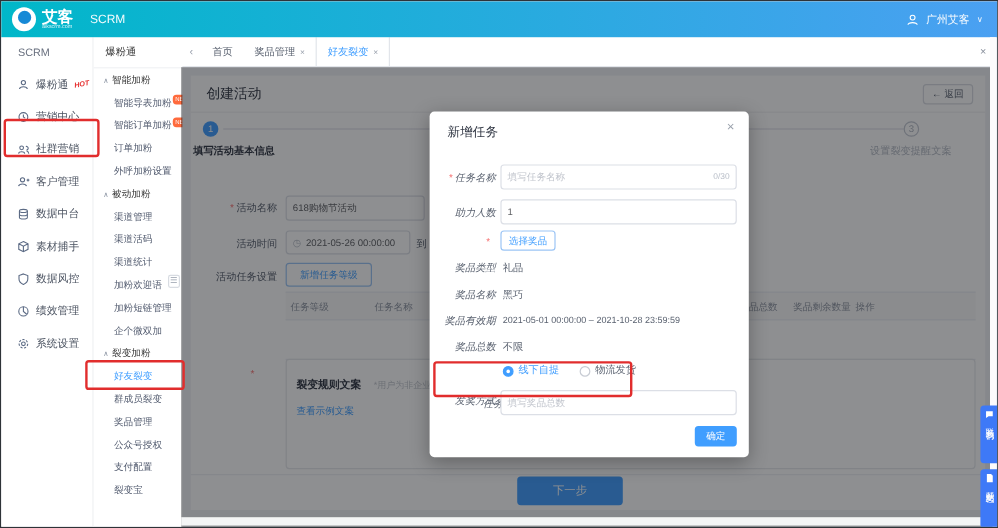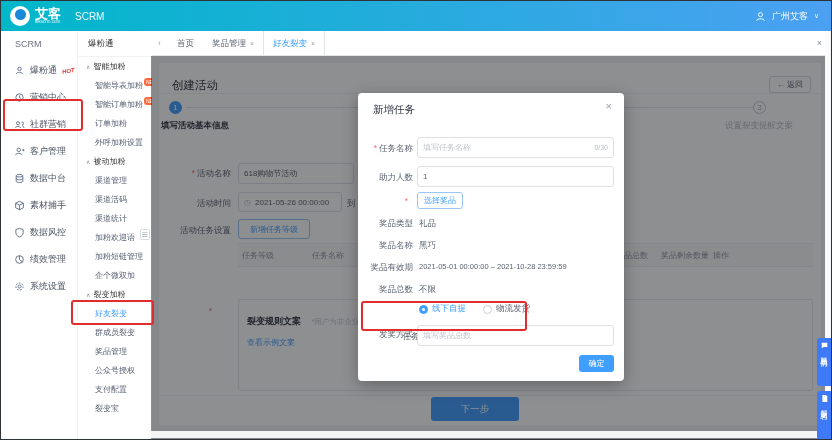--- a/index.html
+++ b/index.html
@@ -44,7 +44,7 @@
   .tab-close-all{position:absolute;right:5px;font-size:9px;color:#8a919d;cursor:pointer;}
   
   .card{position:absolute;left:158px;top:62px;width:662px;height:362px;background:#fff;z-index:1;}
-  .card-h{height:30px;border-bottom:1px solid #f0f1f3;display:flex;align-items:flex-end;justify-content:space-between;padding:0 10px 0 13px;}
+  .card-h{height:30px;border-bottom:1px solid #f0f1f3;display:flex;align-items:center;justify-content:space-between;padding:0 10px 0 13px;}
   .card-title{font-size:11.5px;color:#2f3542;}
   .backbtn{font-size:8px;color:#5a6270;border:1px solid #d9dce2;border-radius:3px;padding:2px 7px;background:#fff;cursor:pointer;}
   .steps{position:absolute;left:0;top:30px;width:100%;height:42px;}

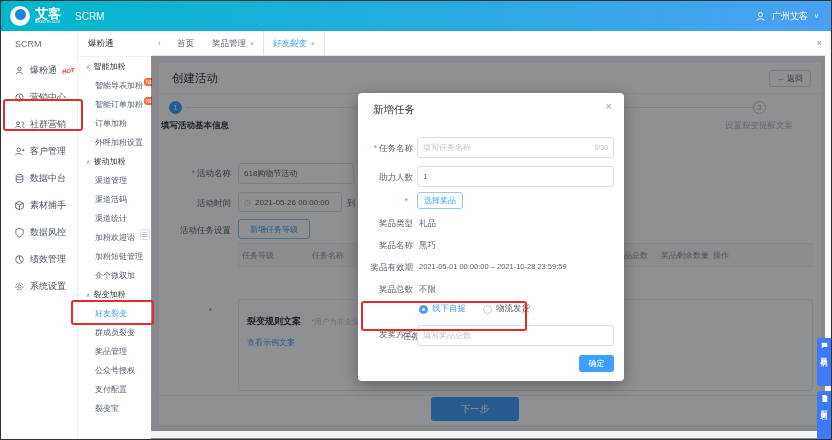--- a/index.html
+++ b/index.html
@@ -85,7 +85,7 @@
     box-shadow:0 4px 16px rgba(0,0,0,.3);z-index:60;}
   .m-title{position:absolute;left:15px;top:10px;font-size:10.5px;color:#2f3542;}
   .m-close{position:absolute;right:12px;top:7px;font-size:11px;color:#99a0ab;cursor:pointer;}
-  .ml{position:absolute;left:0;width:55px;text-align:right;font-size:8.5px;color:#5a6270;white-space:nowrap;}
+  .ml{position:absolute;left:0;width:55px;text-align:right;font-size:8.5px;color:#5a6270;white-space:nowrap;font-style:italic;}
   .mv{position:absolute;left:61px;font-size:8.5px;color:#5a6270;white-space:nowrap;}
   .mibox{left:59px;width:197px;height:21px;}
   .rad{width:9px;height:9px;border-radius:50%;box-sizing:border-box;display:inline-flex;align-items:center;justify-content:center;flex:none;}

